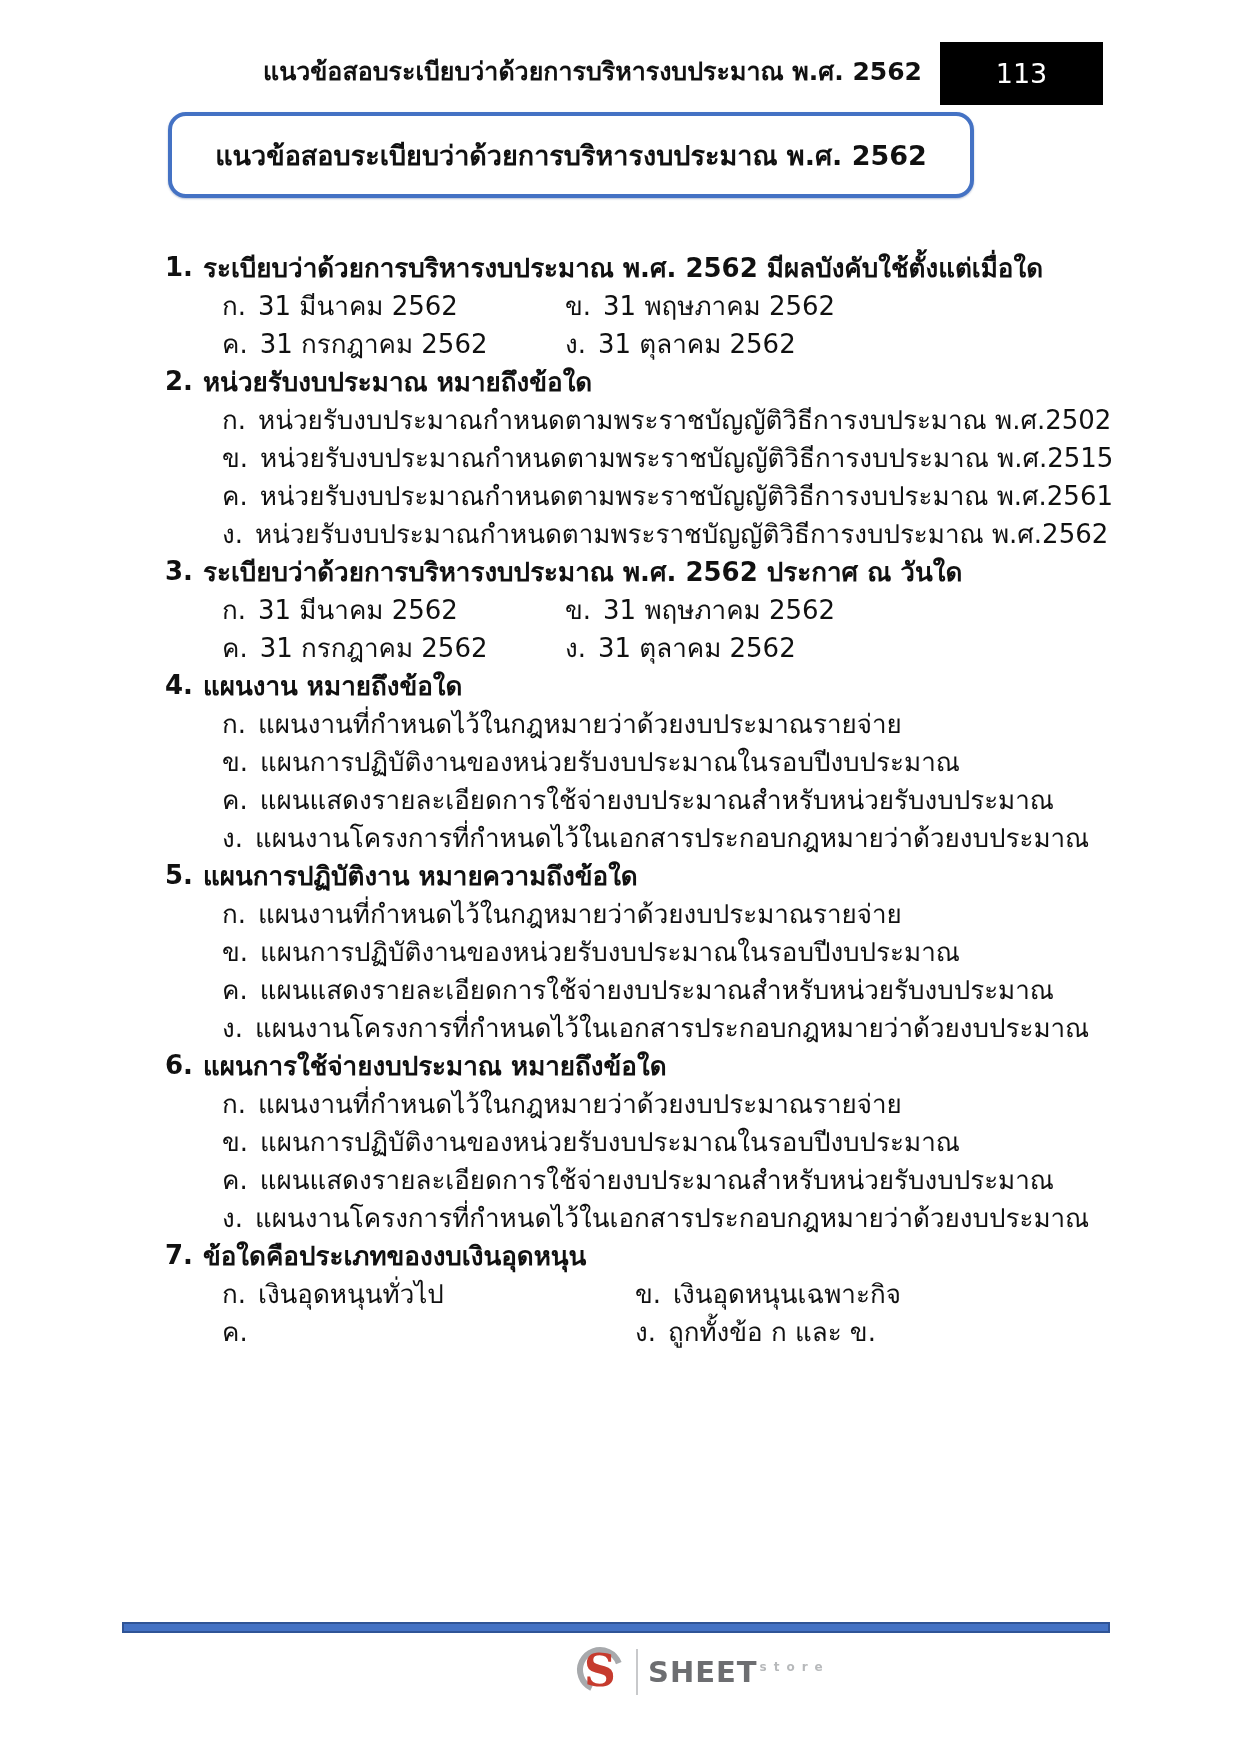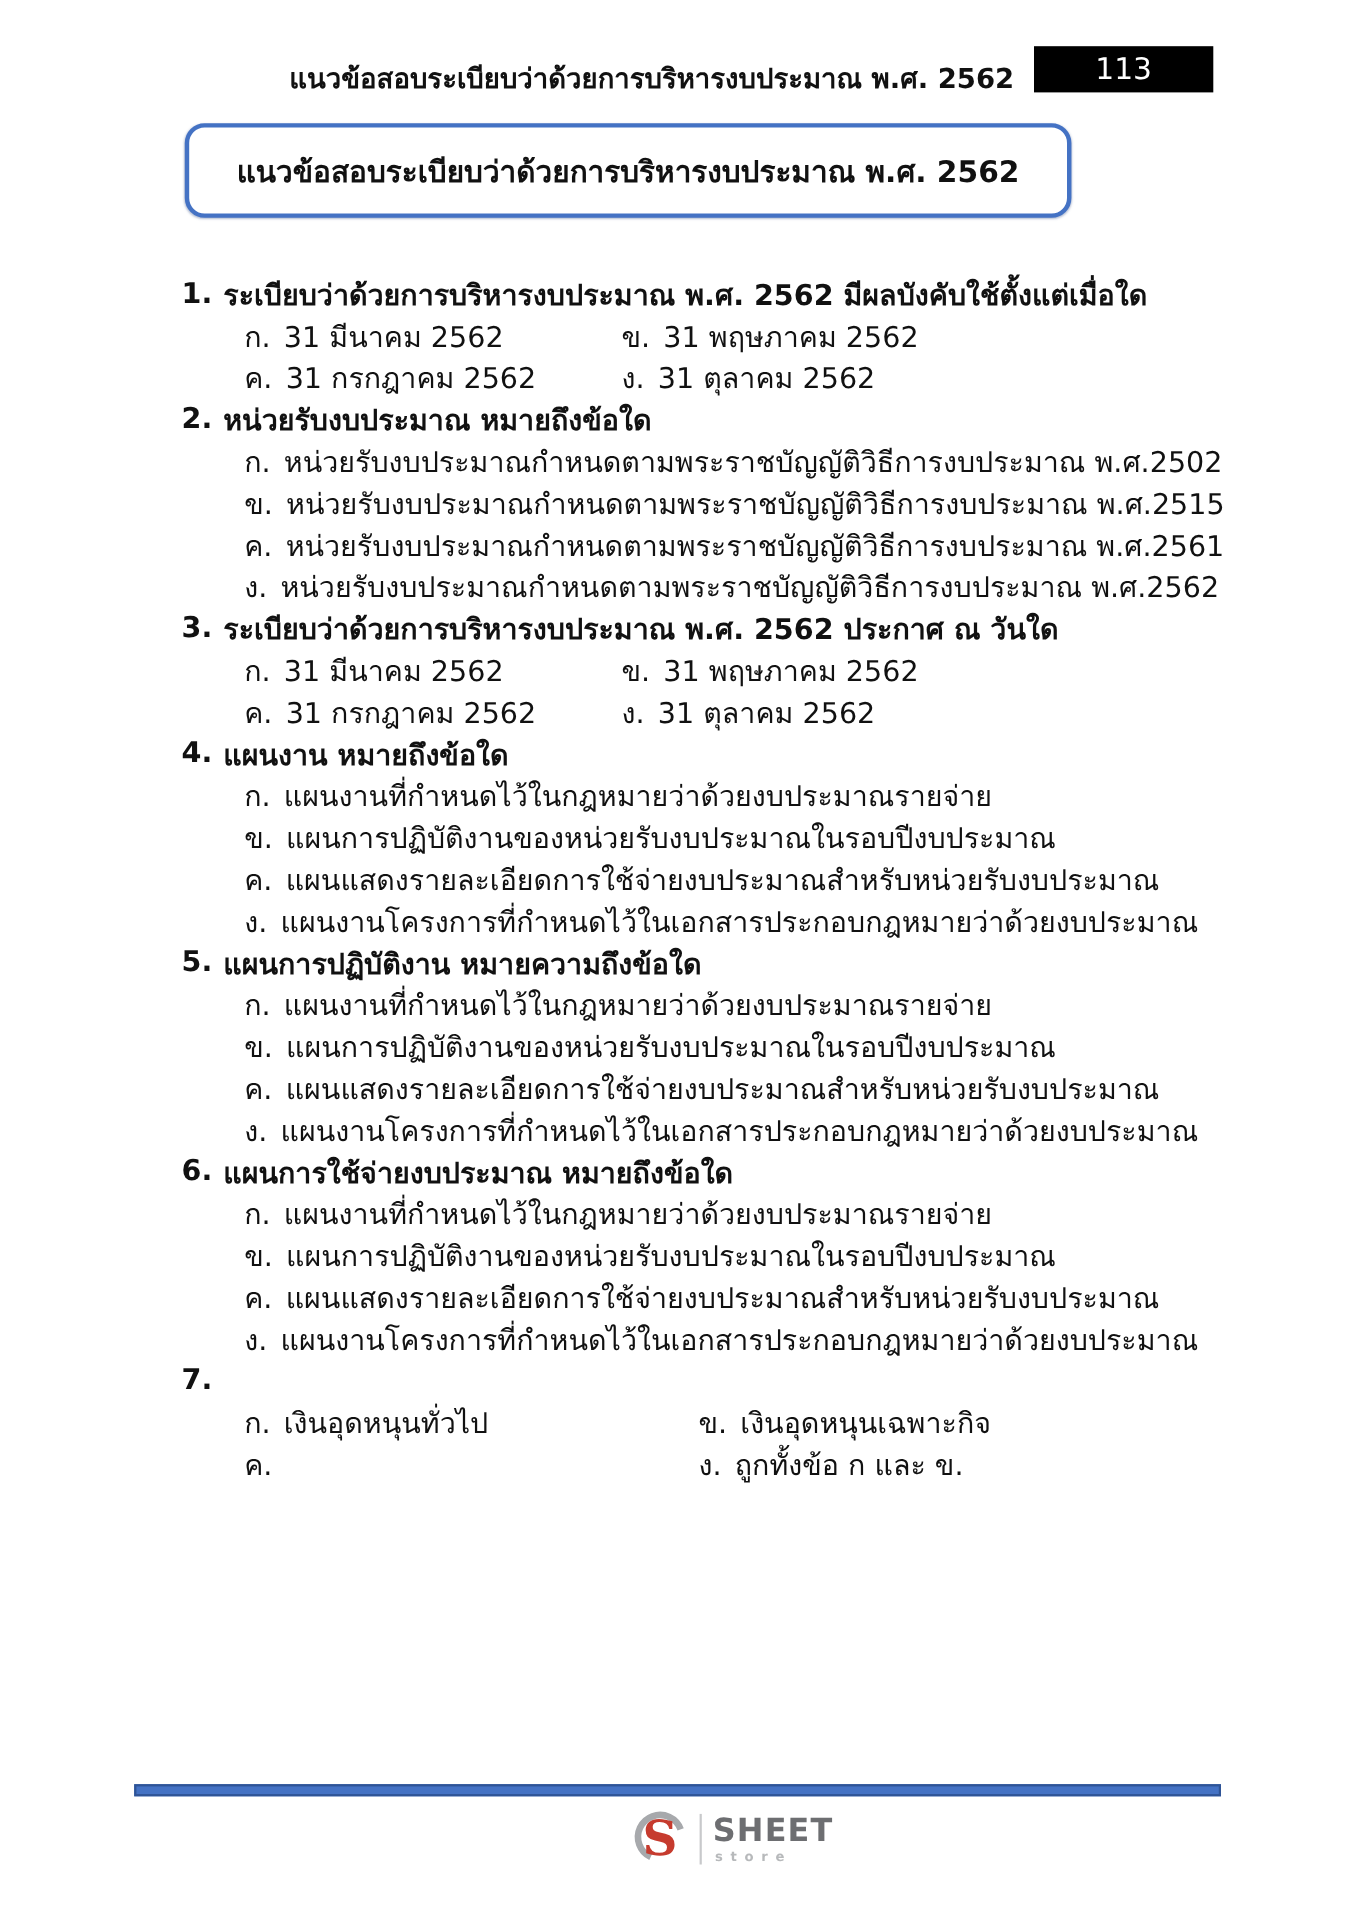--- a/index.html
+++ b/index.html
@@ -28,7 +28,7 @@
     font-size:25px;font-weight:600;white-space:nowrap;
   }
   .page-tab{
-    position:absolute;top:42px;left:940px;width:163px;height:42px;
+    position:absolute;top:42px;left:940px;width:163px;height:63px;
     background:var(--page-tab-bg);color:var(--page-tab-text);
     display:flex;align-items:center;justify-content:center;
     font-size:27px;font-weight:500;

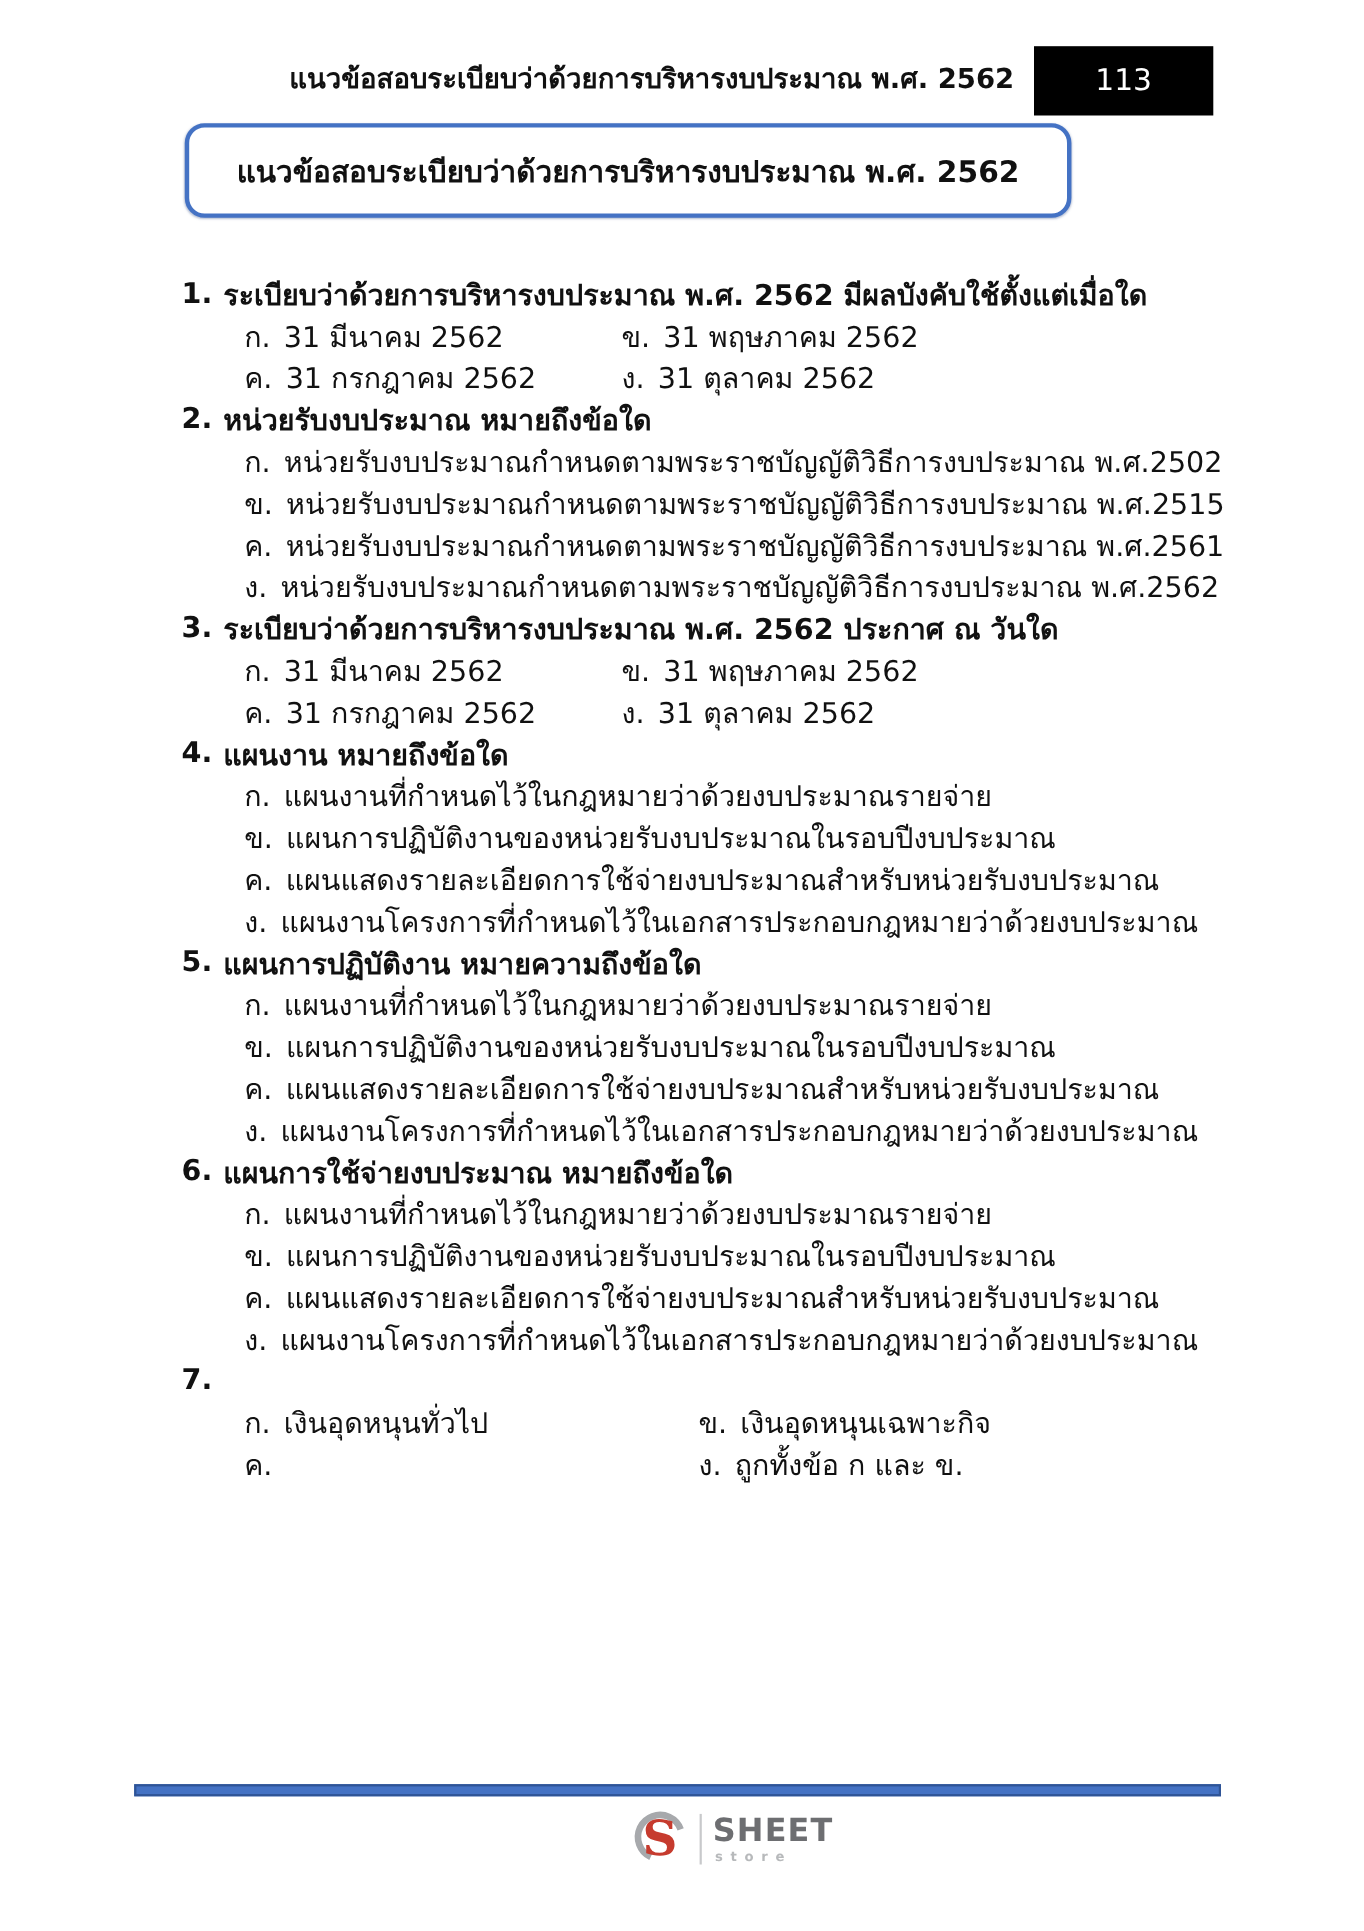--- a/index.html
+++ b/index.html
@@ -242,6 +242,7 @@
   <div class="question">
     <div class="q-heading">
       <span class="q-number">7.</span>
+      <span>ข้อใดคือประเภทของงบเงินอุดหนุน</span>
     </div>
     <div class="options options-grid-wide">
           <div class="option">

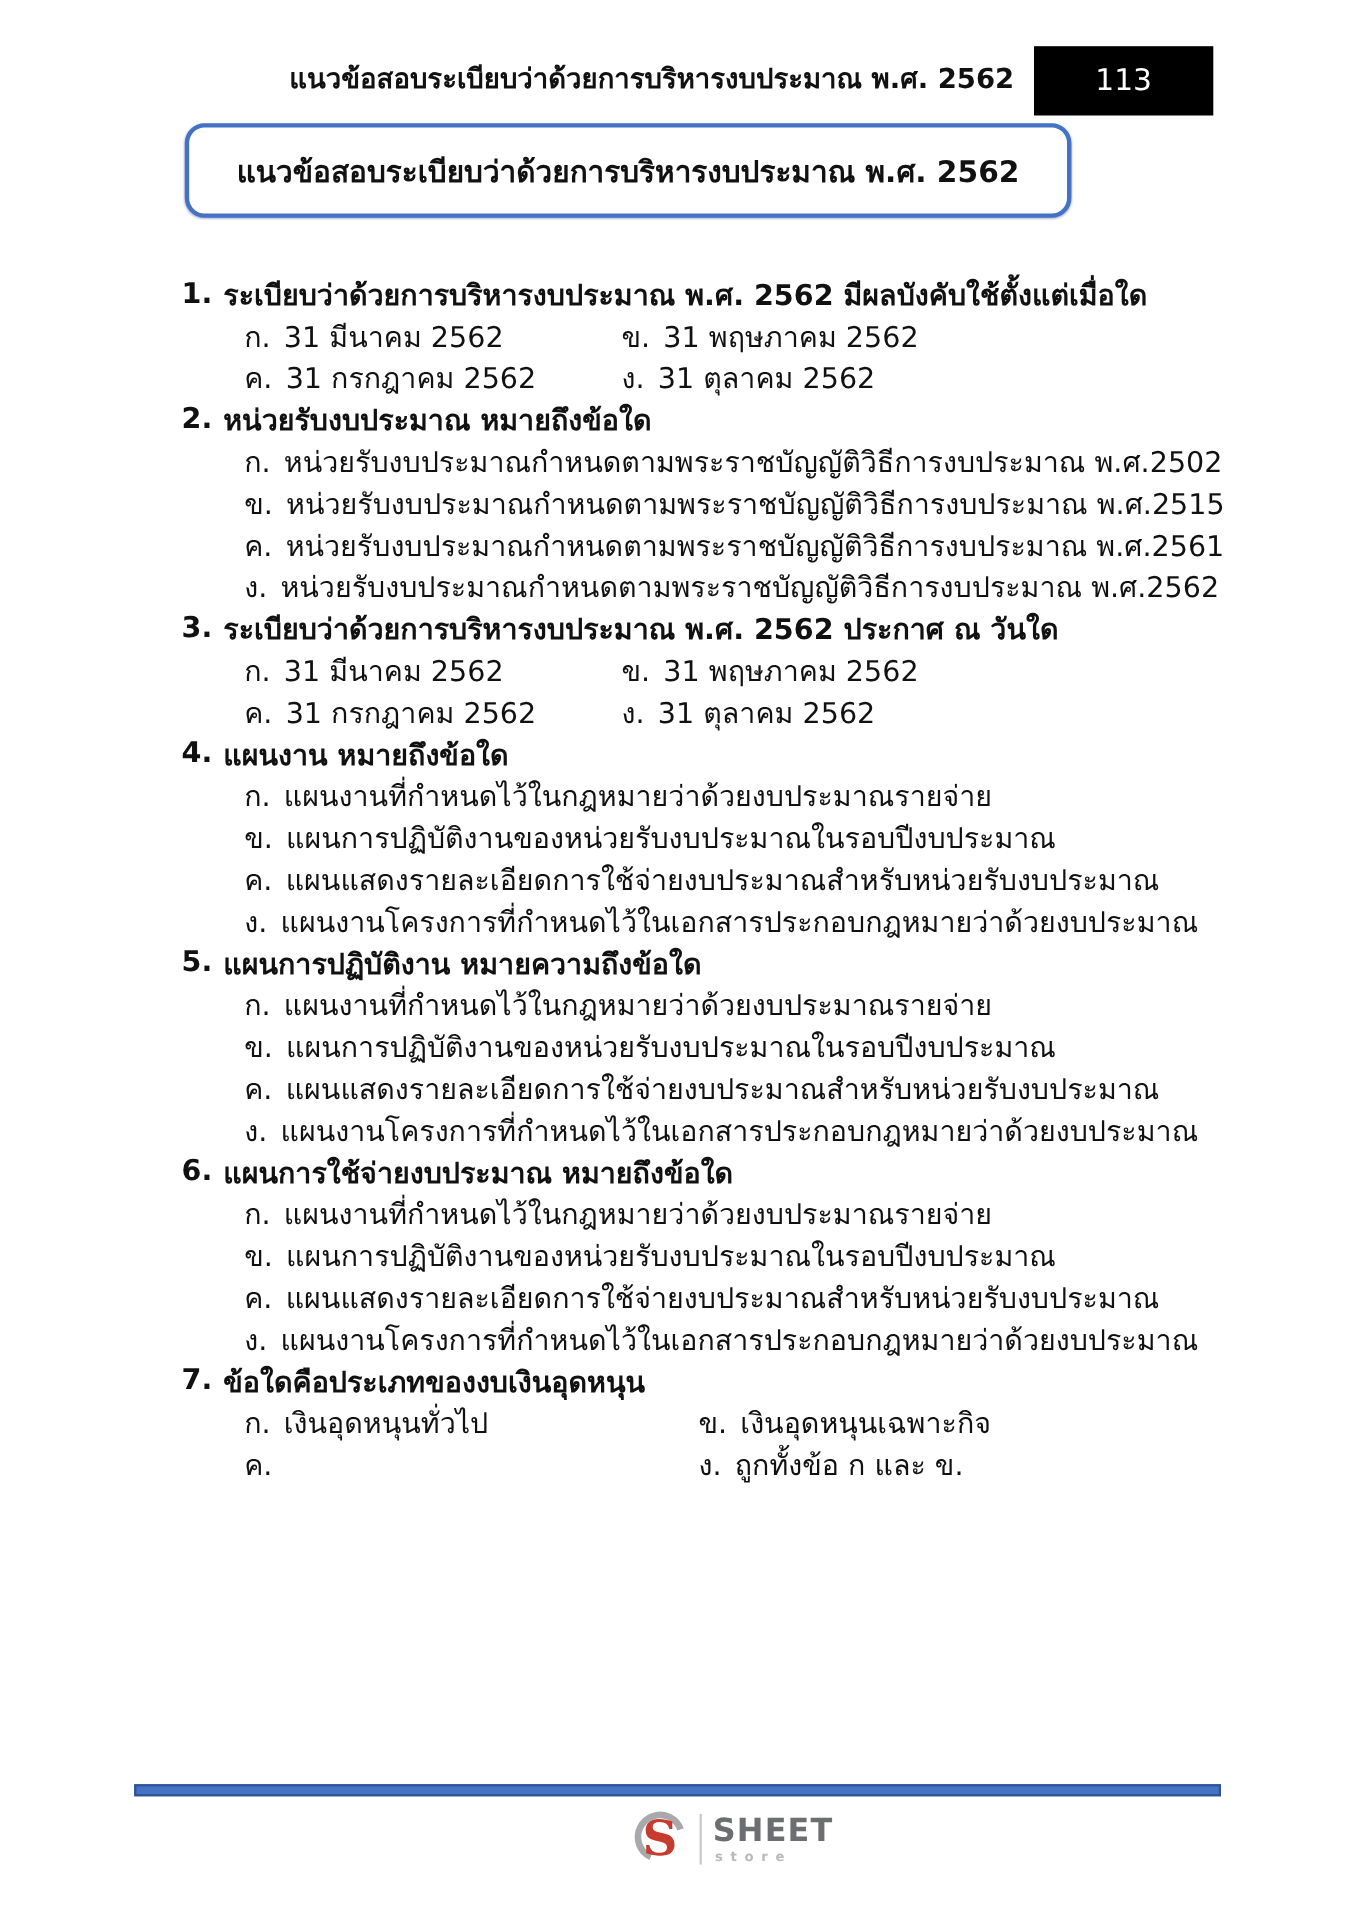--- a/index.html
+++ b/index.html
@@ -71,7 +71,7 @@
     display:flex;align-items:center;gap:10px;
   }
   .logo-divider{width:2px;height:46px;background:#c8c9cb;}
-  .logo-text-col{display:flex;flex-direction:column;line-height:1;}
+  .logo-text-col{display:flex;flex-direction:row;line-height:1;}
   .logo-name{font-size:29px;font-weight:bold;color:var(--logo-dark-gray);letter-spacing:1px;}
   .logo-sub{font-size:12px;color:var(--logo-light-gray);letter-spacing:7px;margin-top:3px;padding-left:2px;font-weight:bold;}
 </style>

